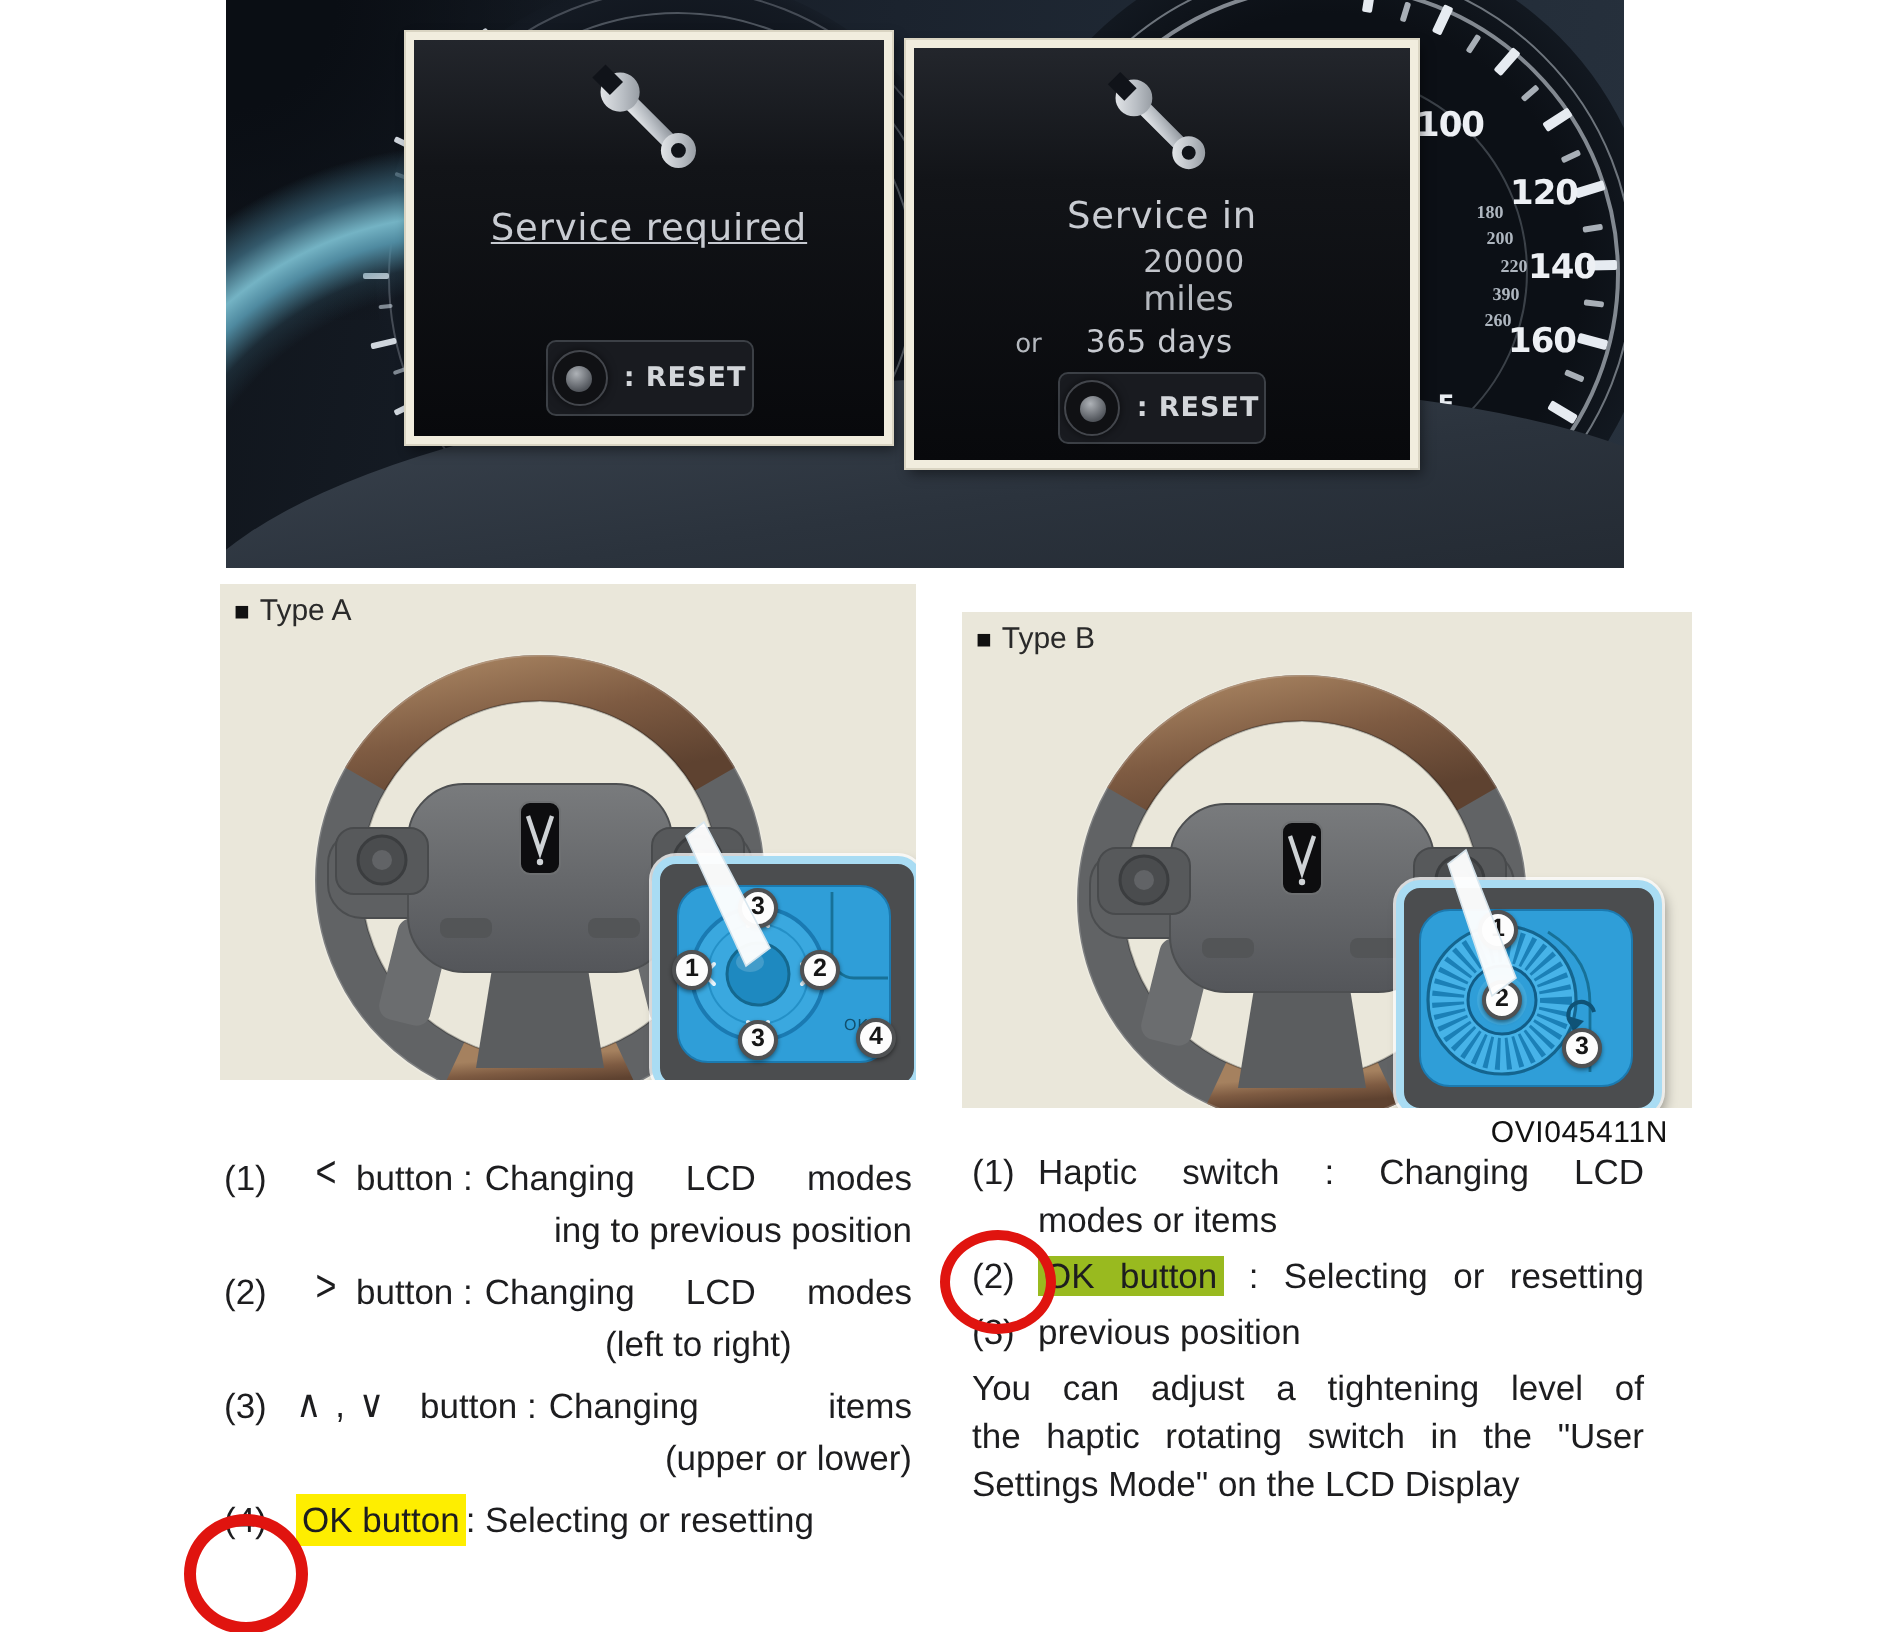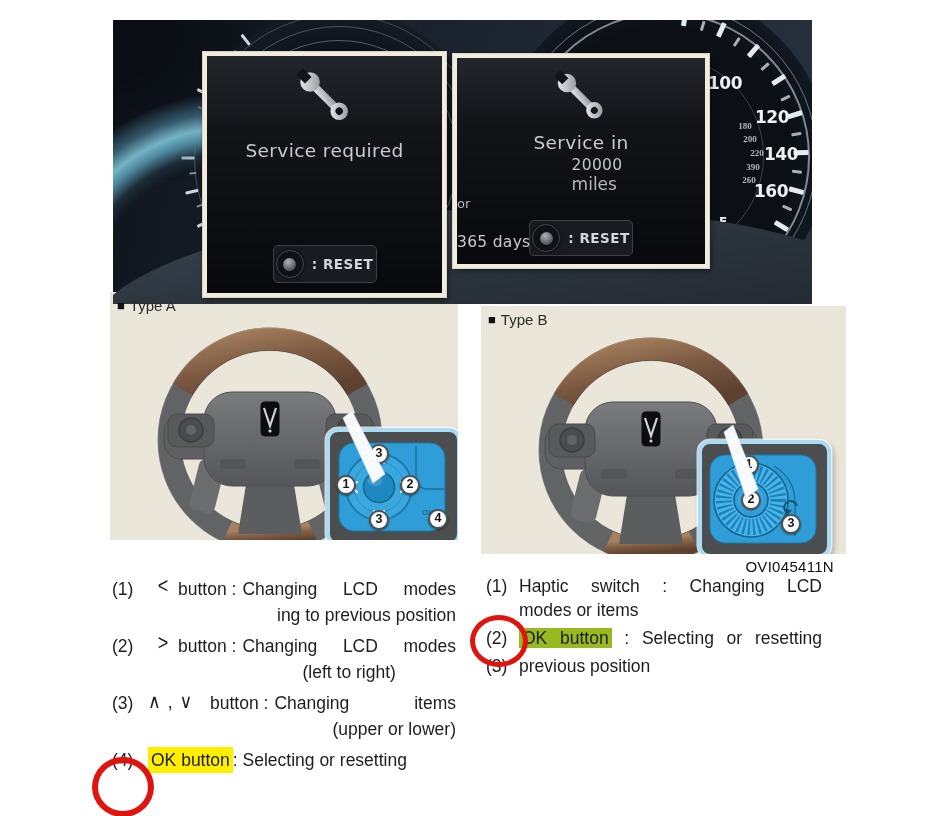--- a/index.html
+++ b/index.html
@@ -9,7 +9,7 @@
 
   
   .photo{position:absolute;left:113px;top:0;width:699px;height:284px;overflow:hidden;
-         background:linear-gradient(100deg,#10151c 0%,#1b232e 45%,#212b37 75%,#27313d 100%);margin-top:20px;}
+         background:linear-gradient(100deg,#10151c 0%,#1b232e 45%,#212b37 75%,#27313d 100%);}
   .photo-corner{position:absolute;left:0;top:0;width:220px;height:160px;
          background:radial-gradient(circle at 0% 0%,#0a0e14 20%,rgba(10,14,20,0) 70%);}
   .gfill{position:absolute;border-radius:50%;}

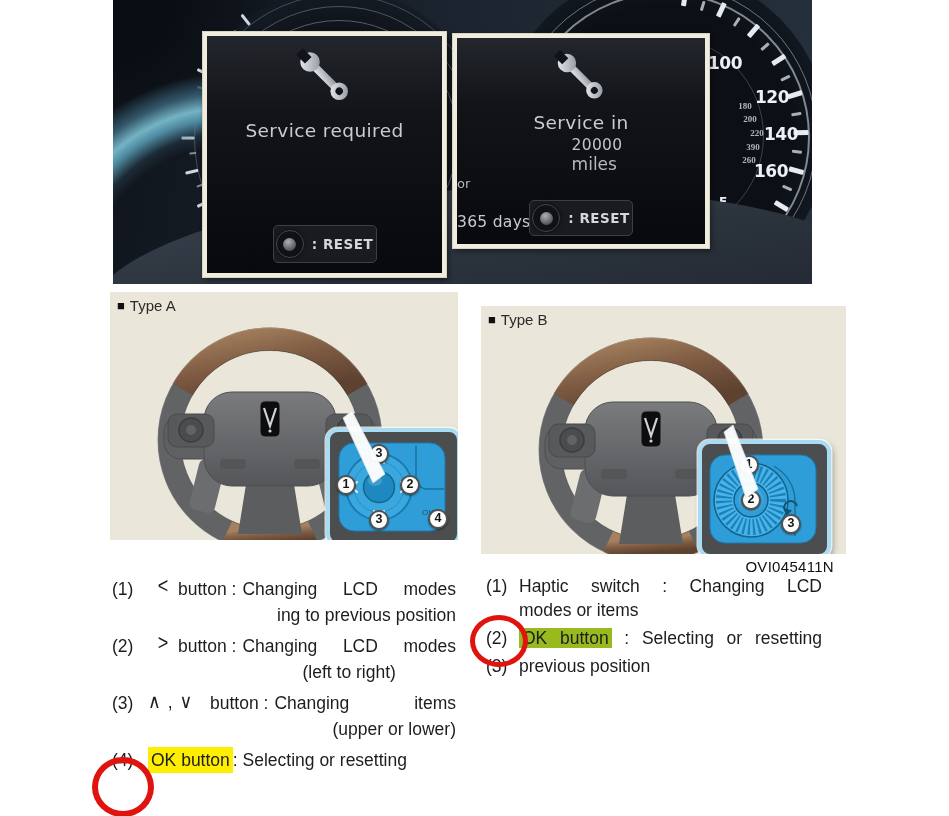--- a/index.html
+++ b/index.html
@@ -39,7 +39,7 @@
        box-shadow:0 0 0 1px #d9d4c2, 2px 3px 6px rgba(0,0,0,.45);
        display:flex;flex-direction:column;align-items:center;
        font-family:"DejaVu Sans",sans-serif;color:#c7cad0;}
-  .lcd-a{left:90px;top:32px;width:243px;height:245px;}
+  .lcd-a{left:90px;top:16px;width:243px;height:206px;text-decoration:underline;}
   .lcd-b{left:340px;top:34px;width:256px;height:214px;}
   .lcd-msg{font-size:18.5px;font-weight:500;letter-spacing:.4px;color:#c9ccd2;}
   .lcd-a .lcd-msg{margin-top:10px;}

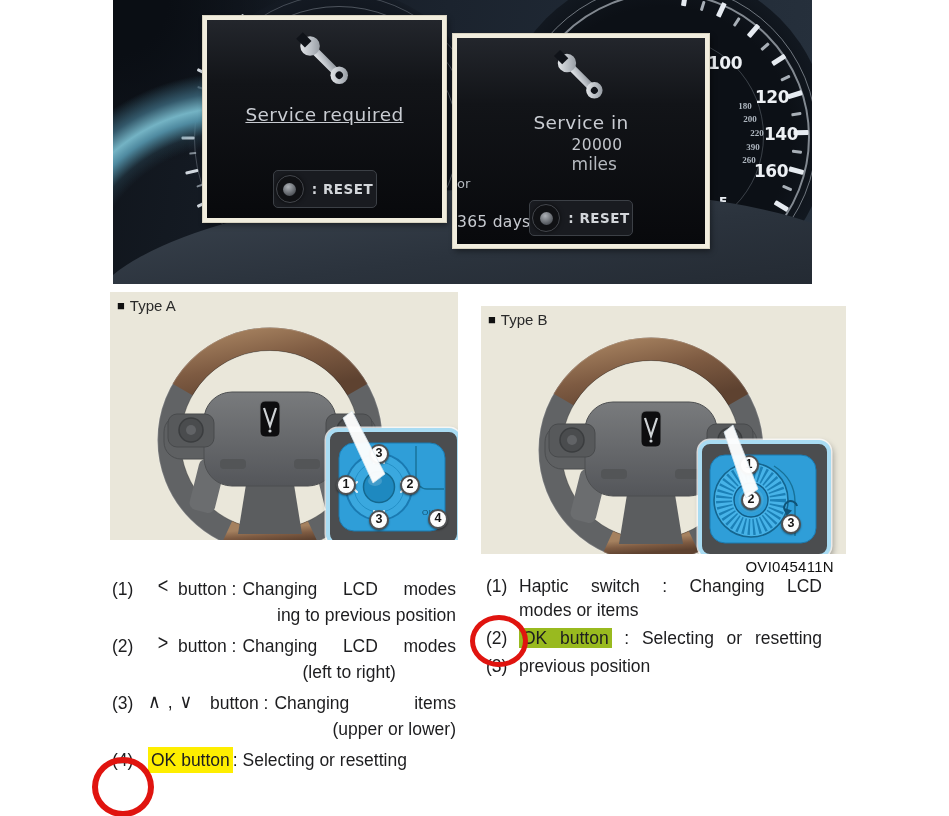--- a/index.html
+++ b/index.html
@@ -40,7 +40,7 @@
        display:flex;flex-direction:column;align-items:center;
        font-family:"DejaVu Sans",sans-serif;color:#c7cad0;}
   .lcd-a{left:90px;top:16px;width:243px;height:206px;text-decoration:underline;}
-  .lcd-b{left:340px;top:34px;width:256px;height:214px;}
+  .lcd-b{left:340px;top:20px;width:256px;height:214px;}
   .lcd-msg{font-size:18.5px;font-weight:500;letter-spacing:.4px;color:#c9ccd2;}
   .lcd-a .lcd-msg{margin-top:10px;}
   .lcd-b .lcd-msg{margin-top:4px;}

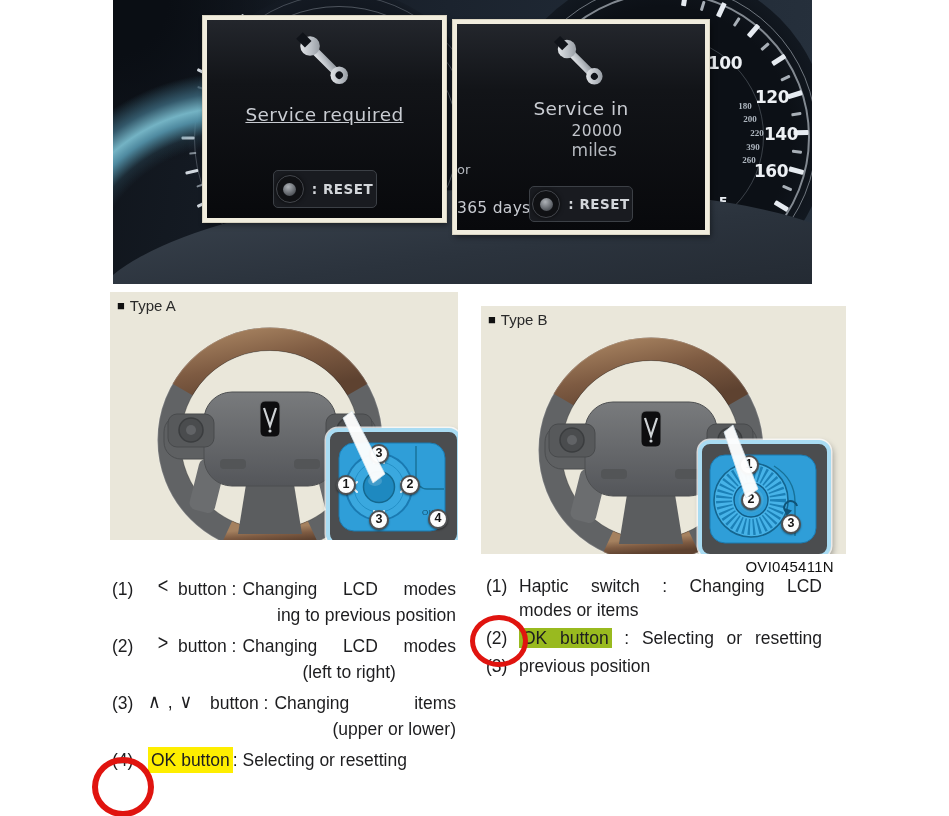--- a/index.html
+++ b/index.html
@@ -49,7 +49,7 @@
            font-weight:500;color:#c2c5cb;}
   .svc-val{font-size:15.5px;letter-spacing:.3px;}
   .svc-unit{font-size:17px;margin-left:3px;color:#b4b8be;}
-  .svcline2{width:100%;display:flex;align-items:baseline;justify-content:center;gap:22px;margin-top:2px;flex-direction:column;}
+  .svcline2{width:100%;display:flex;align-items:baseline;justify-content:center;gap:22px;margin-top:2px;}
   .svc-or{font-size:13px;color:#b4b8be;margin-left:-38px;}
   .reset-pill{position:absolute;bottom:10px;left:50%;transform:translateX(-50%);
         width:102px;height:36px;background:#191b20;border:1px solid #3c4046;border-radius:5px;

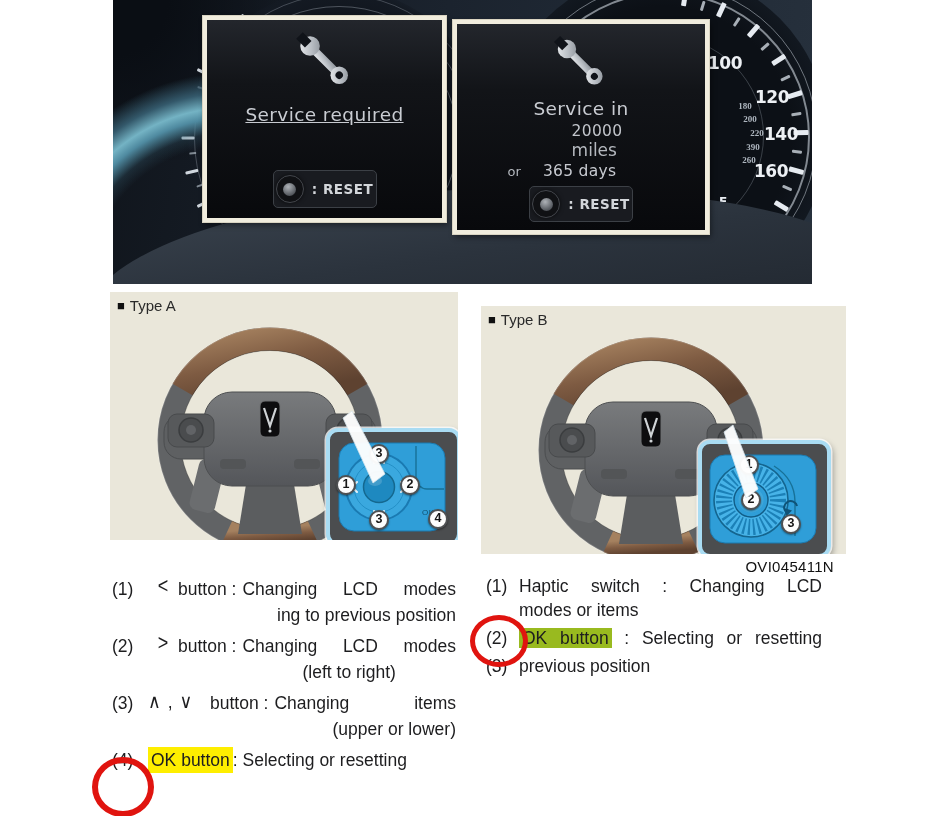--- a/index.html
+++ b/index.html
@@ -424,6 +424,11 @@
       <div>previous position</div>
     </div>
   </div>
+  <div class="lb-note">
+    <div class="jl">You can adjust a tightening level of</div>
+    <div class="jl">the haptic rotating switch in the "User</div>
+    <div>Settings Mode" on the LCD Display</div>
+  </div>
 </div>
 
 <div class="red-circle circle-left"></div>

